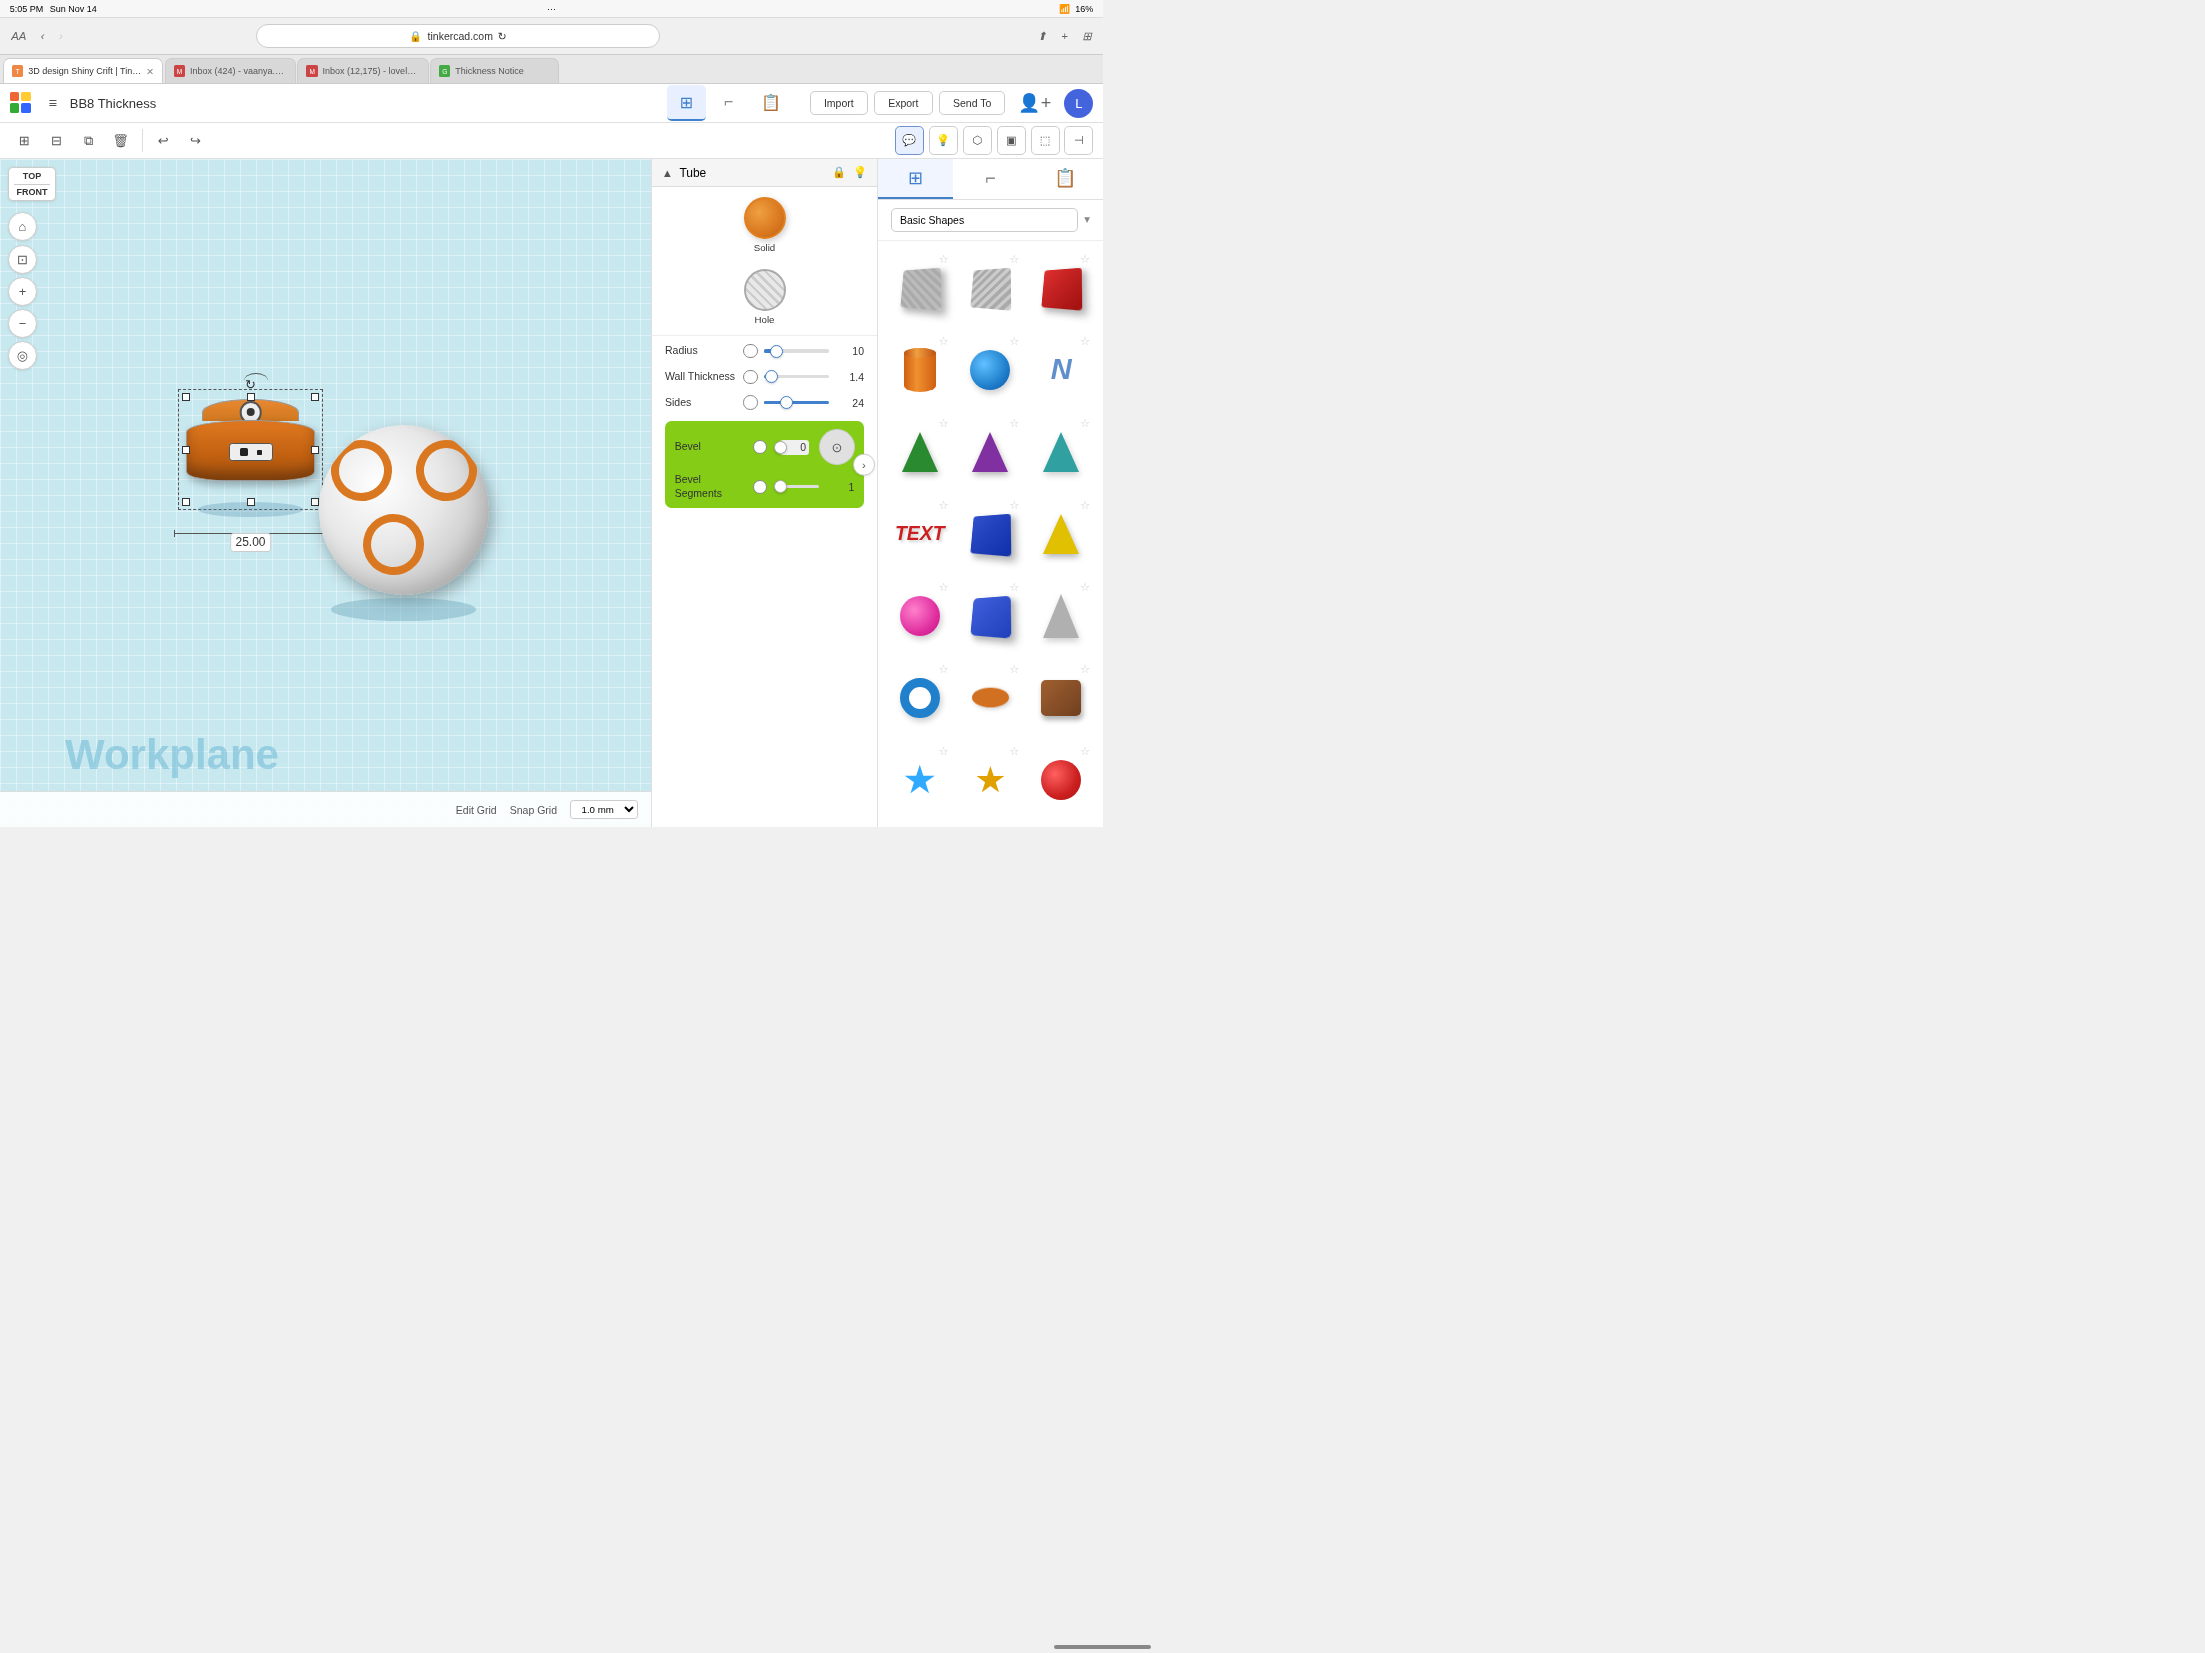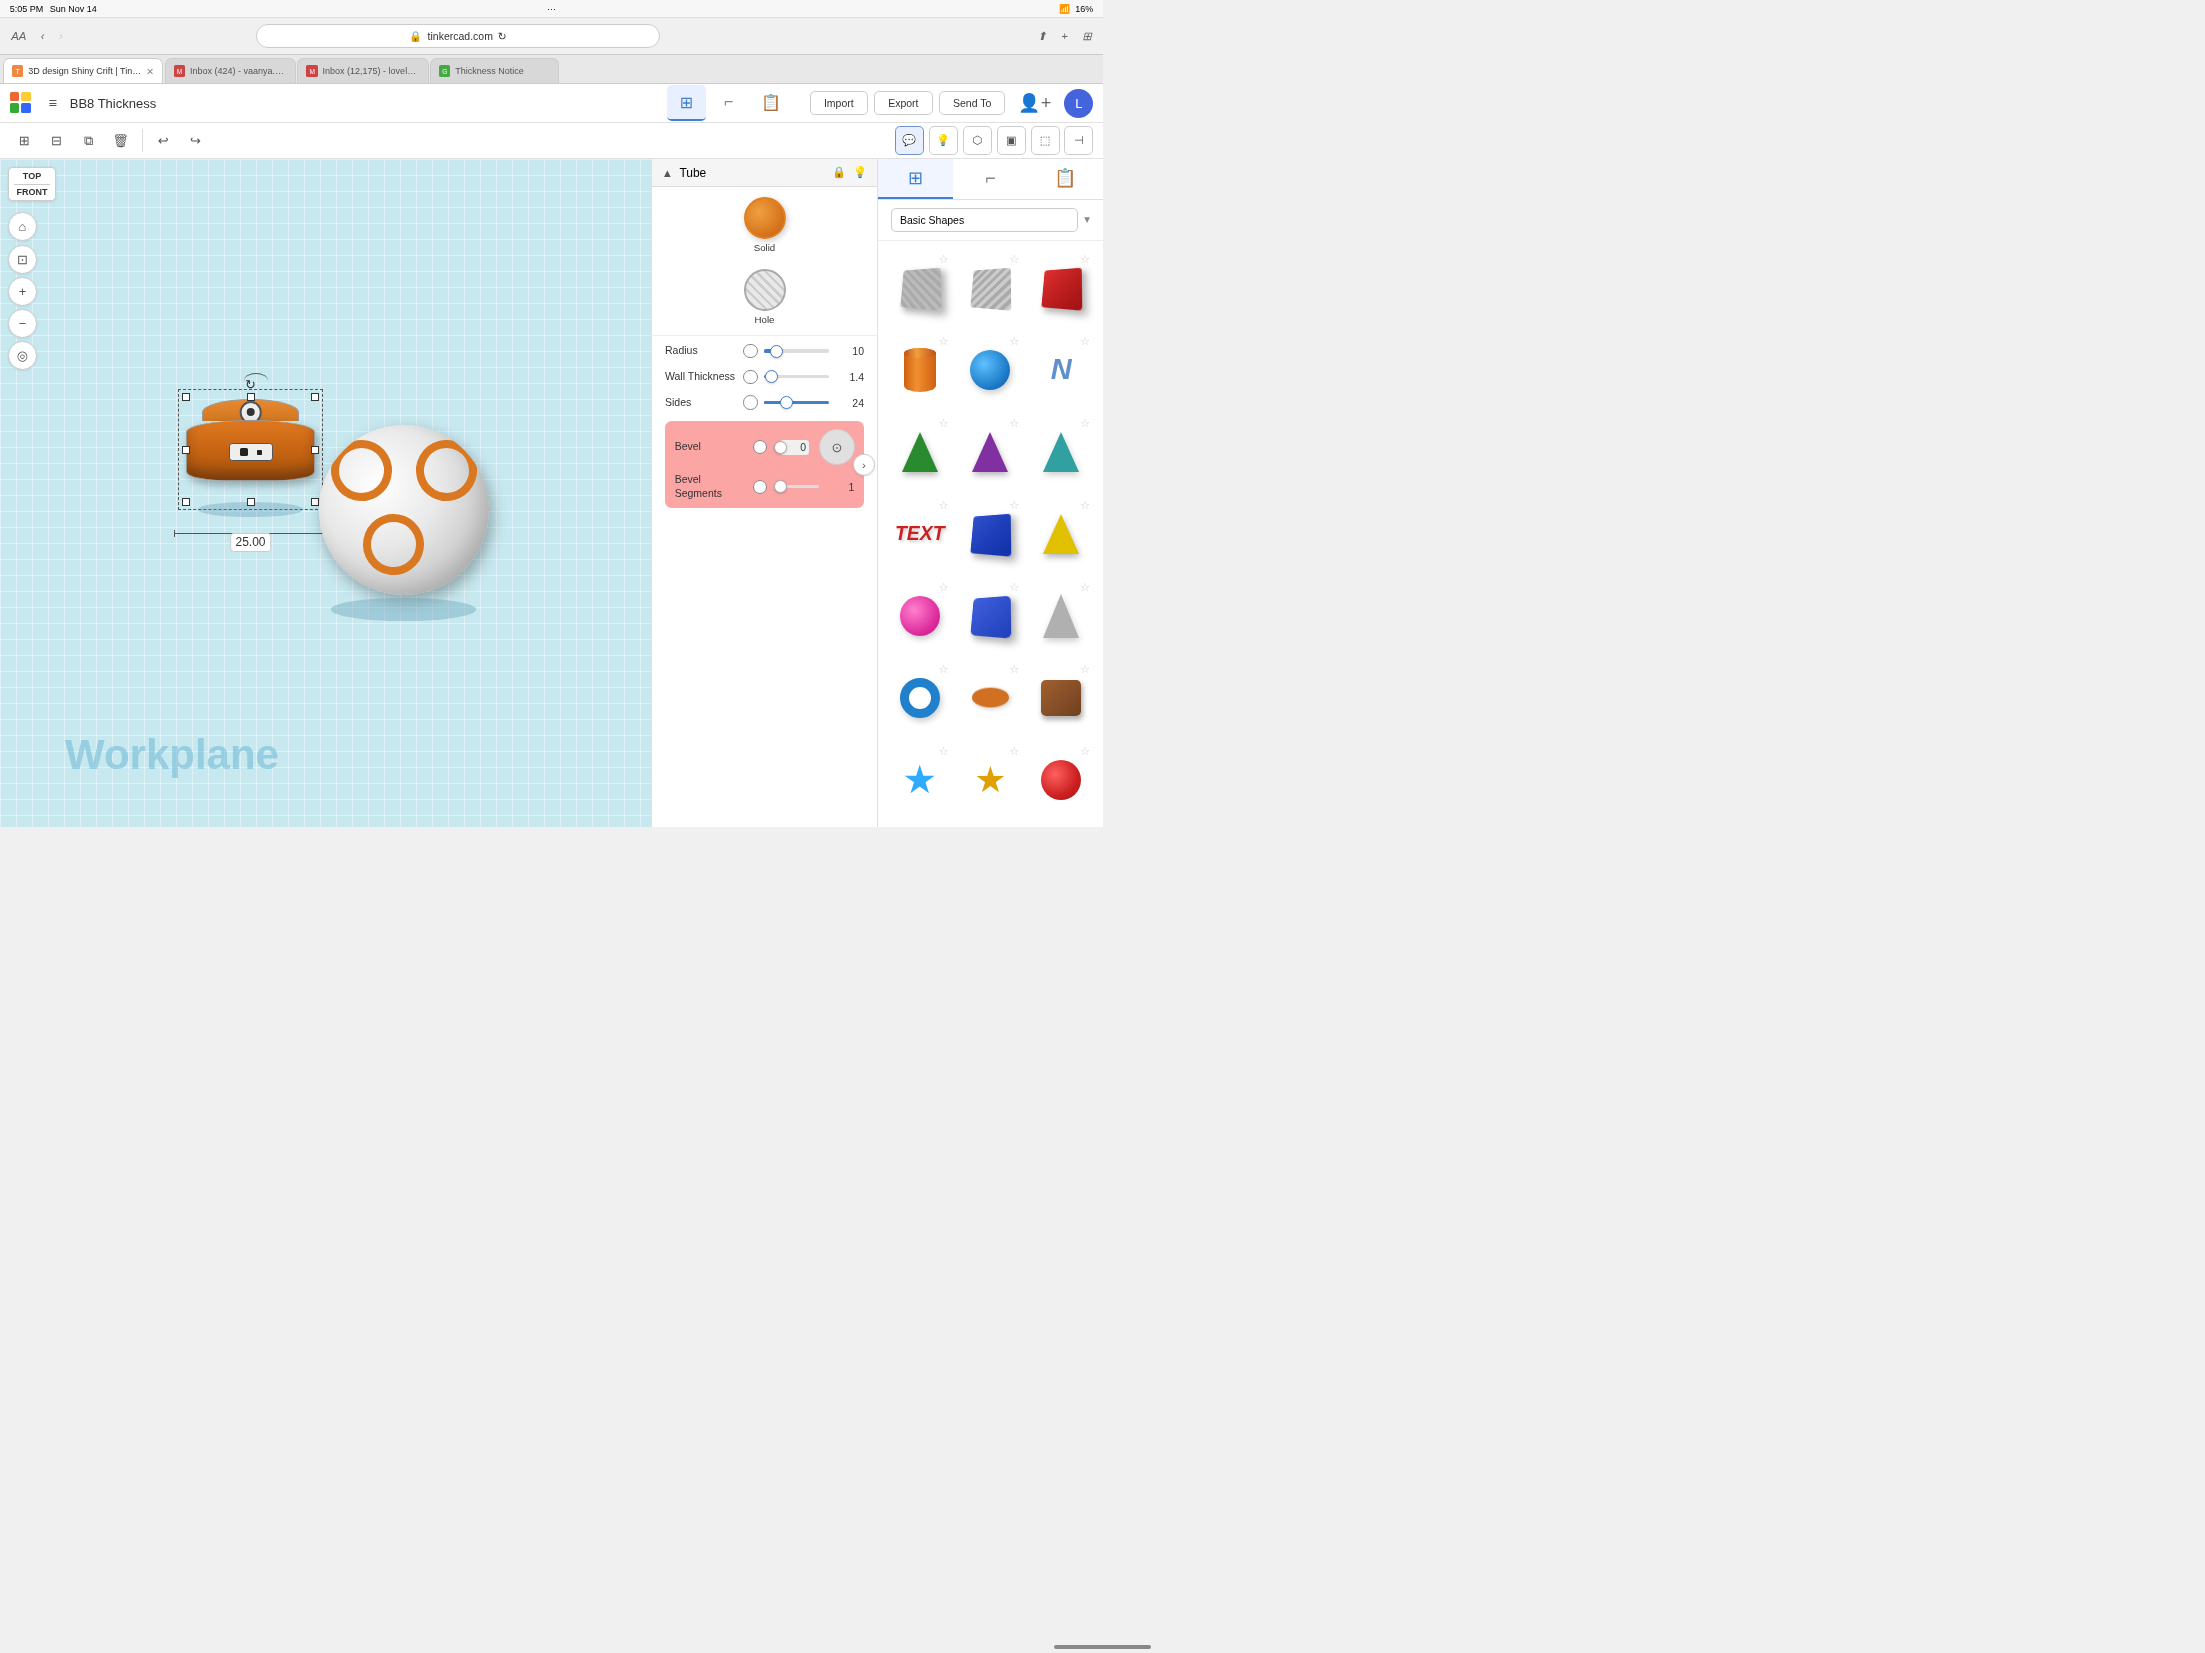--- a/index.html
+++ b/index.html
@@ -246,7 +246,7 @@
 
     
     .bevel-section {
-      background: #fca5a5; border-radius: 6.5px; padding: 8px 9.7px; margin-bottom: 6.5px;
+      background: #84cc16; border-radius: 6.5px; padding: 8px 9.7px; margin-bottom: 6.5px;
     }
     #shapes-panel-header {
       display: flex; align-items: center; padding: 8px 13px; border-bottom: 0.8px solid #eee; gap: 6.5px;

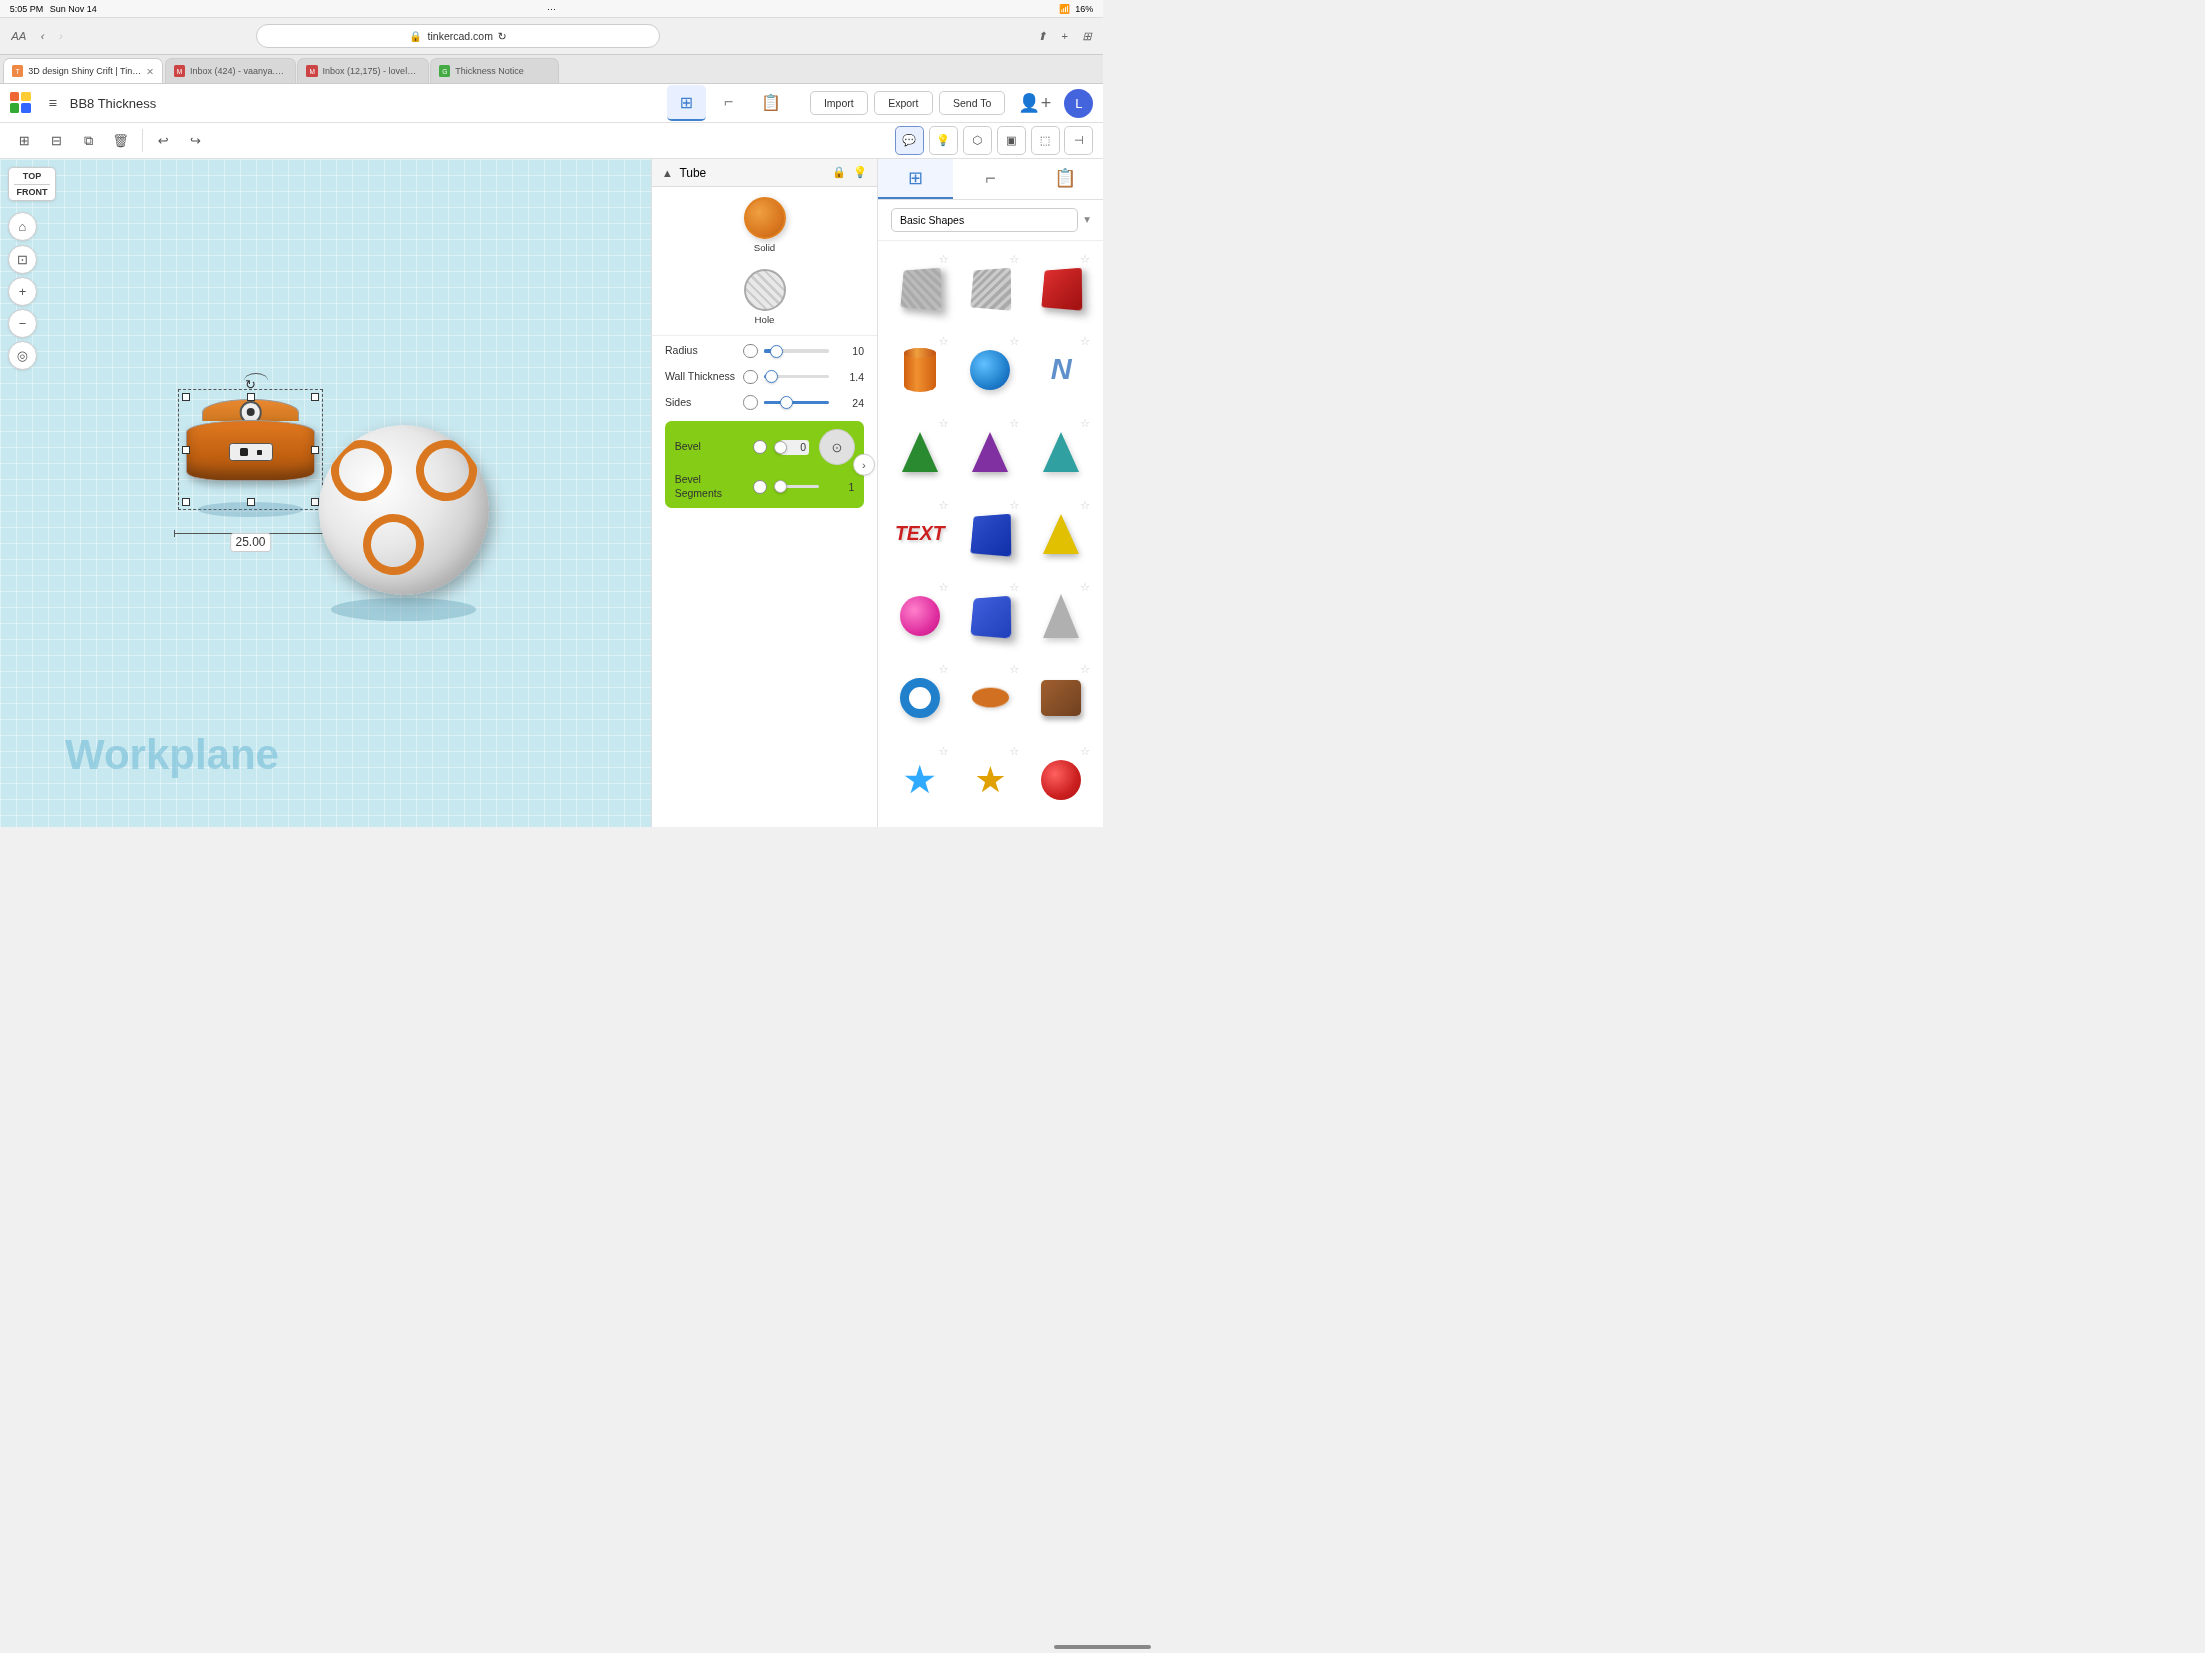--- a/index.html
+++ b/index.html
@@ -550,6 +550,15 @@
 
     <div id="workplane-label">Workplane</div>
 
+    <div id="bottom-bar">
+      <span class="bottom-bar-item">Edit Grid</span>
+      <span class="bottom-bar-item">Snap Grid</span>
+      <select class="snap-select">
+        <option>1.0 mm</option>
+        <option>0.5 mm</option>
+        <option>0.1 mm</option>
+      </select>
+    </div>
   </div>
 
   <div id="right-side">

